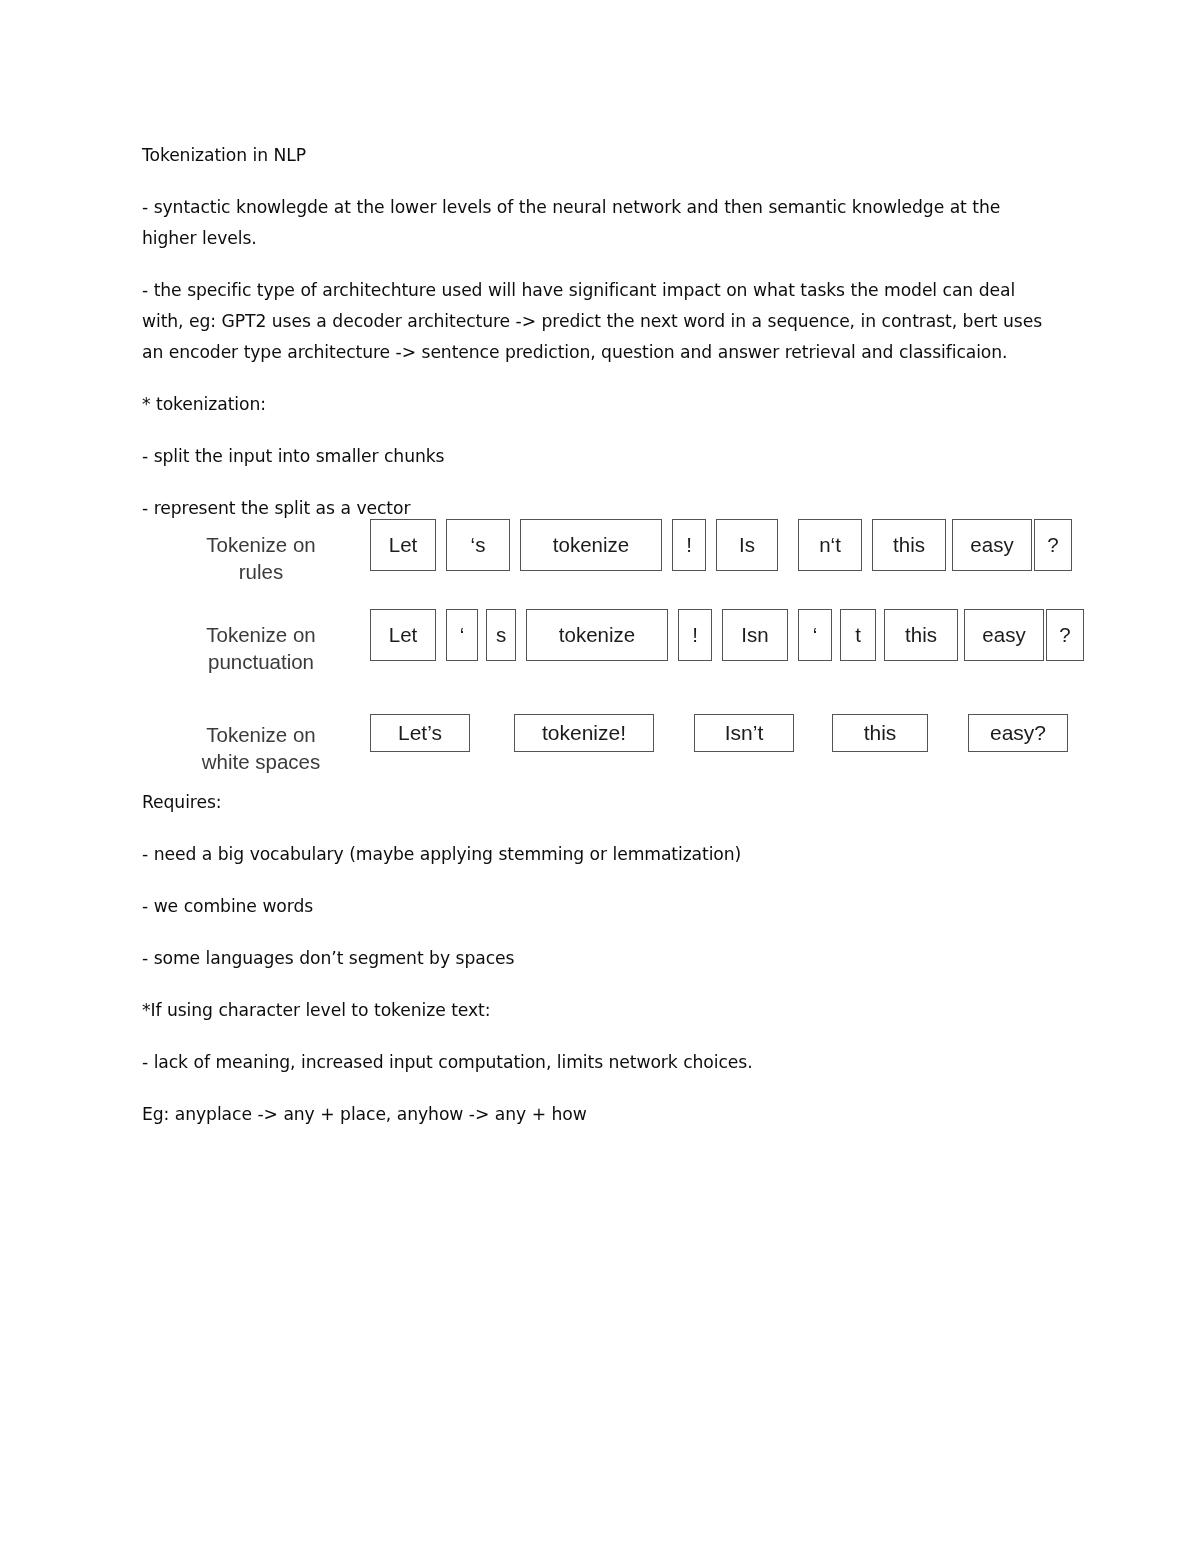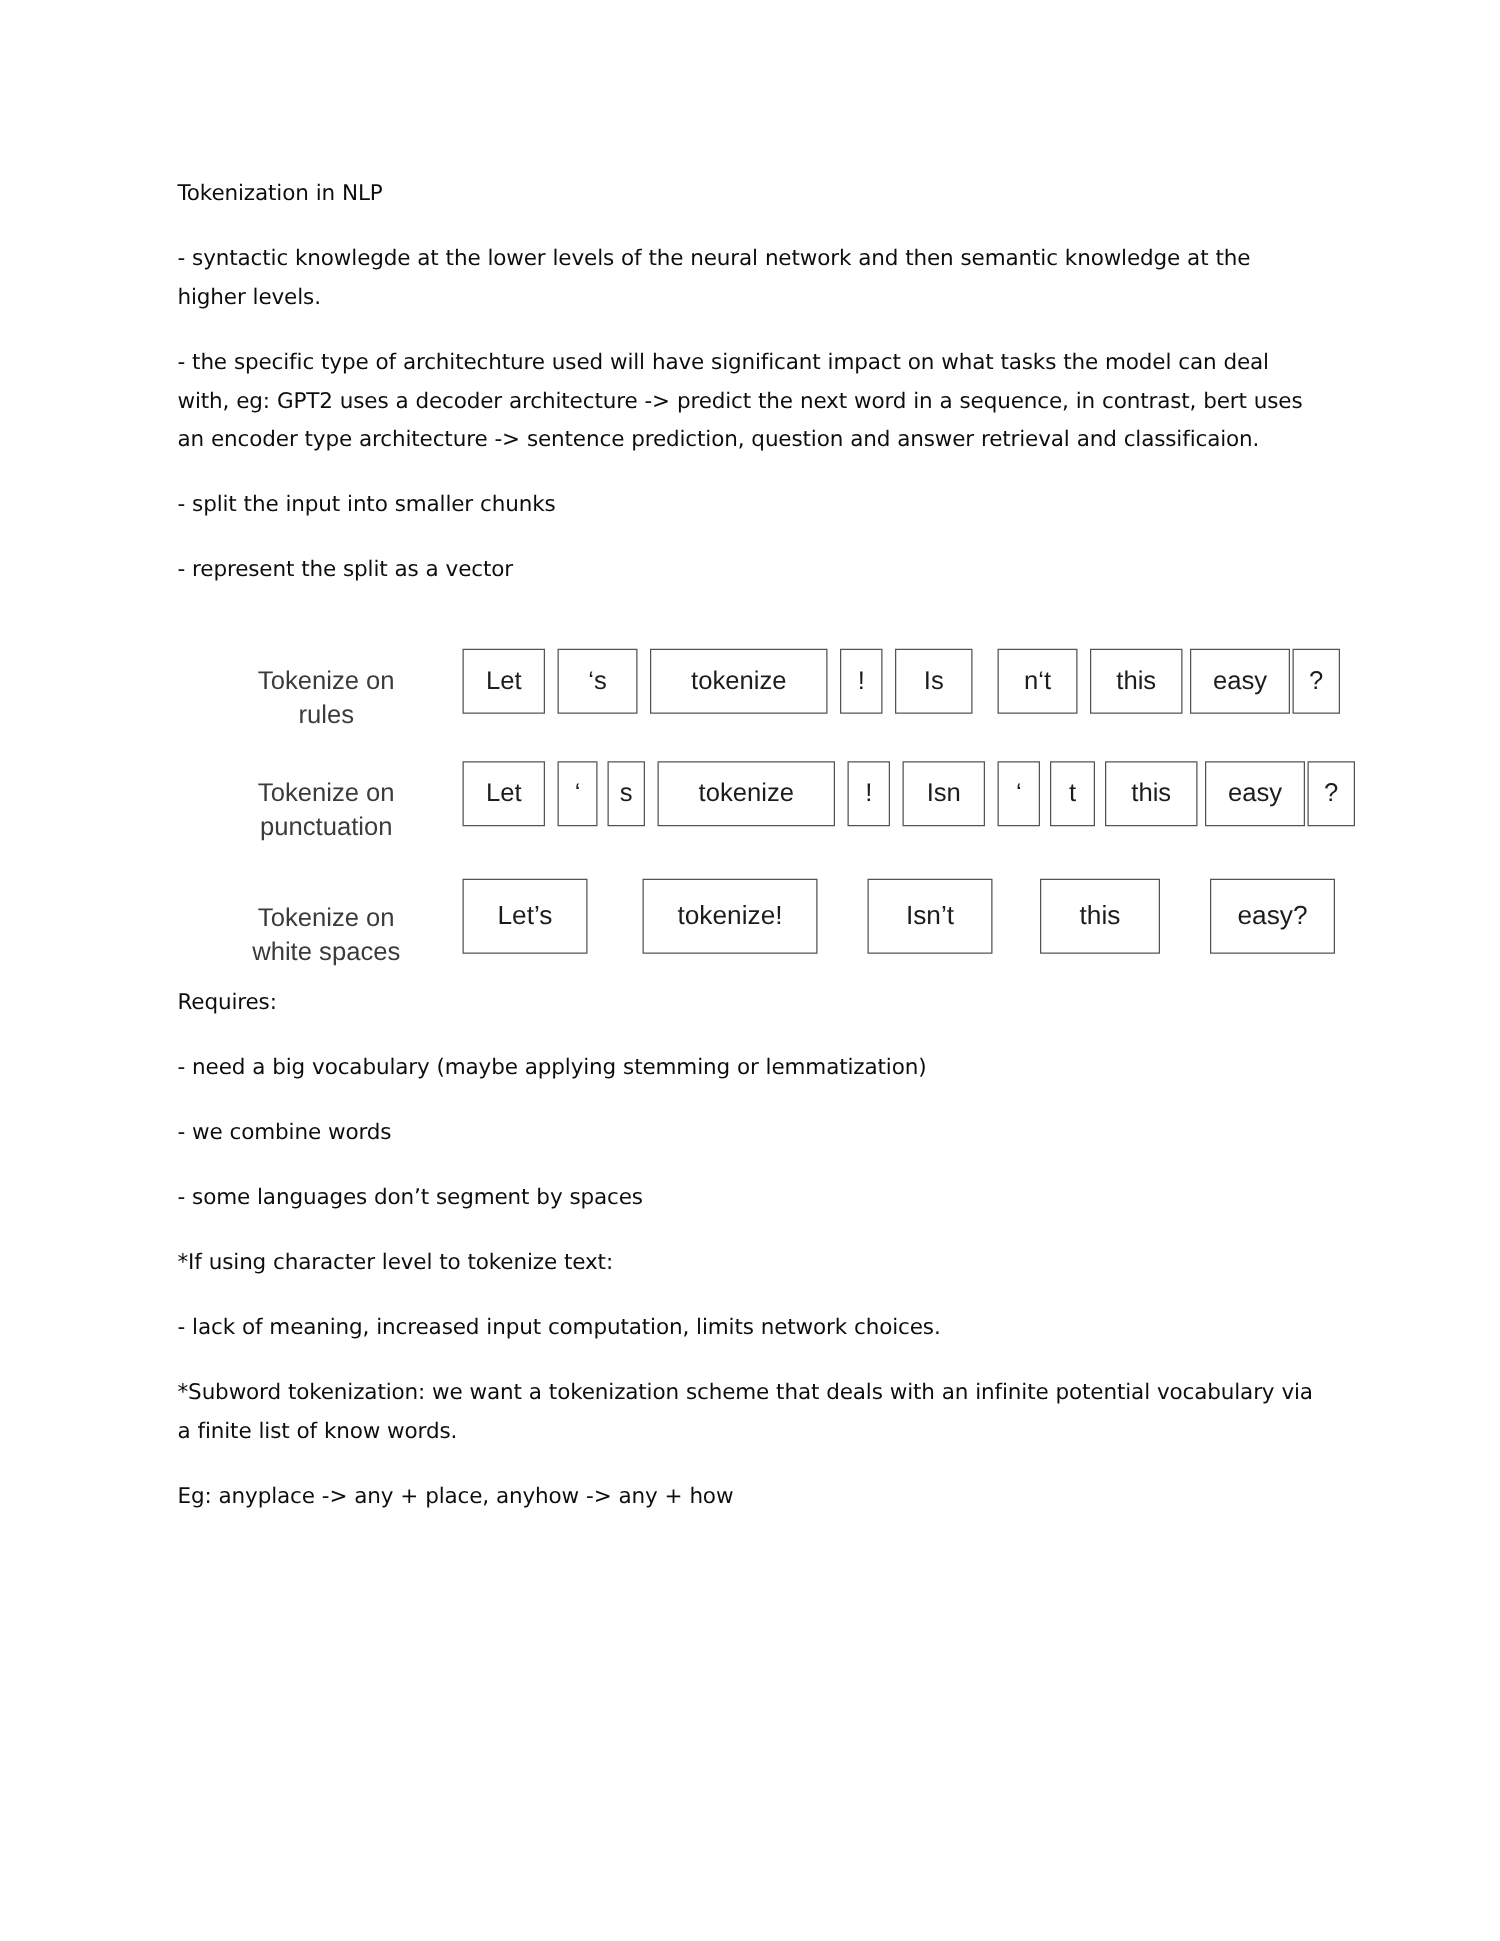--- a/index.html
+++ b/index.html
@@ -112,6 +112,7 @@
       <p class="para">Tokenization in NLP</p>
       <p class="para">- syntactic knowlegde at the lower levels of the neural network and then semantic knowledge at the higher levels.</p>
       <p class="para">- the specific type of architechture used will have significant impact on what tasks the model can deal with, eg: GPT2 uses a decoder architecture -&gt; predict the next word in a  sequence, in contrast, bert uses an encoder type architecture -&gt; sentence prediction, question and answer retrieval and classificaion.</p>
+      <p class="para">* tokenization:</p>
       <p class="para">- split the input into smaller chunks</p>
       <p class="para">- represent the split as a vector</p>
     </div>

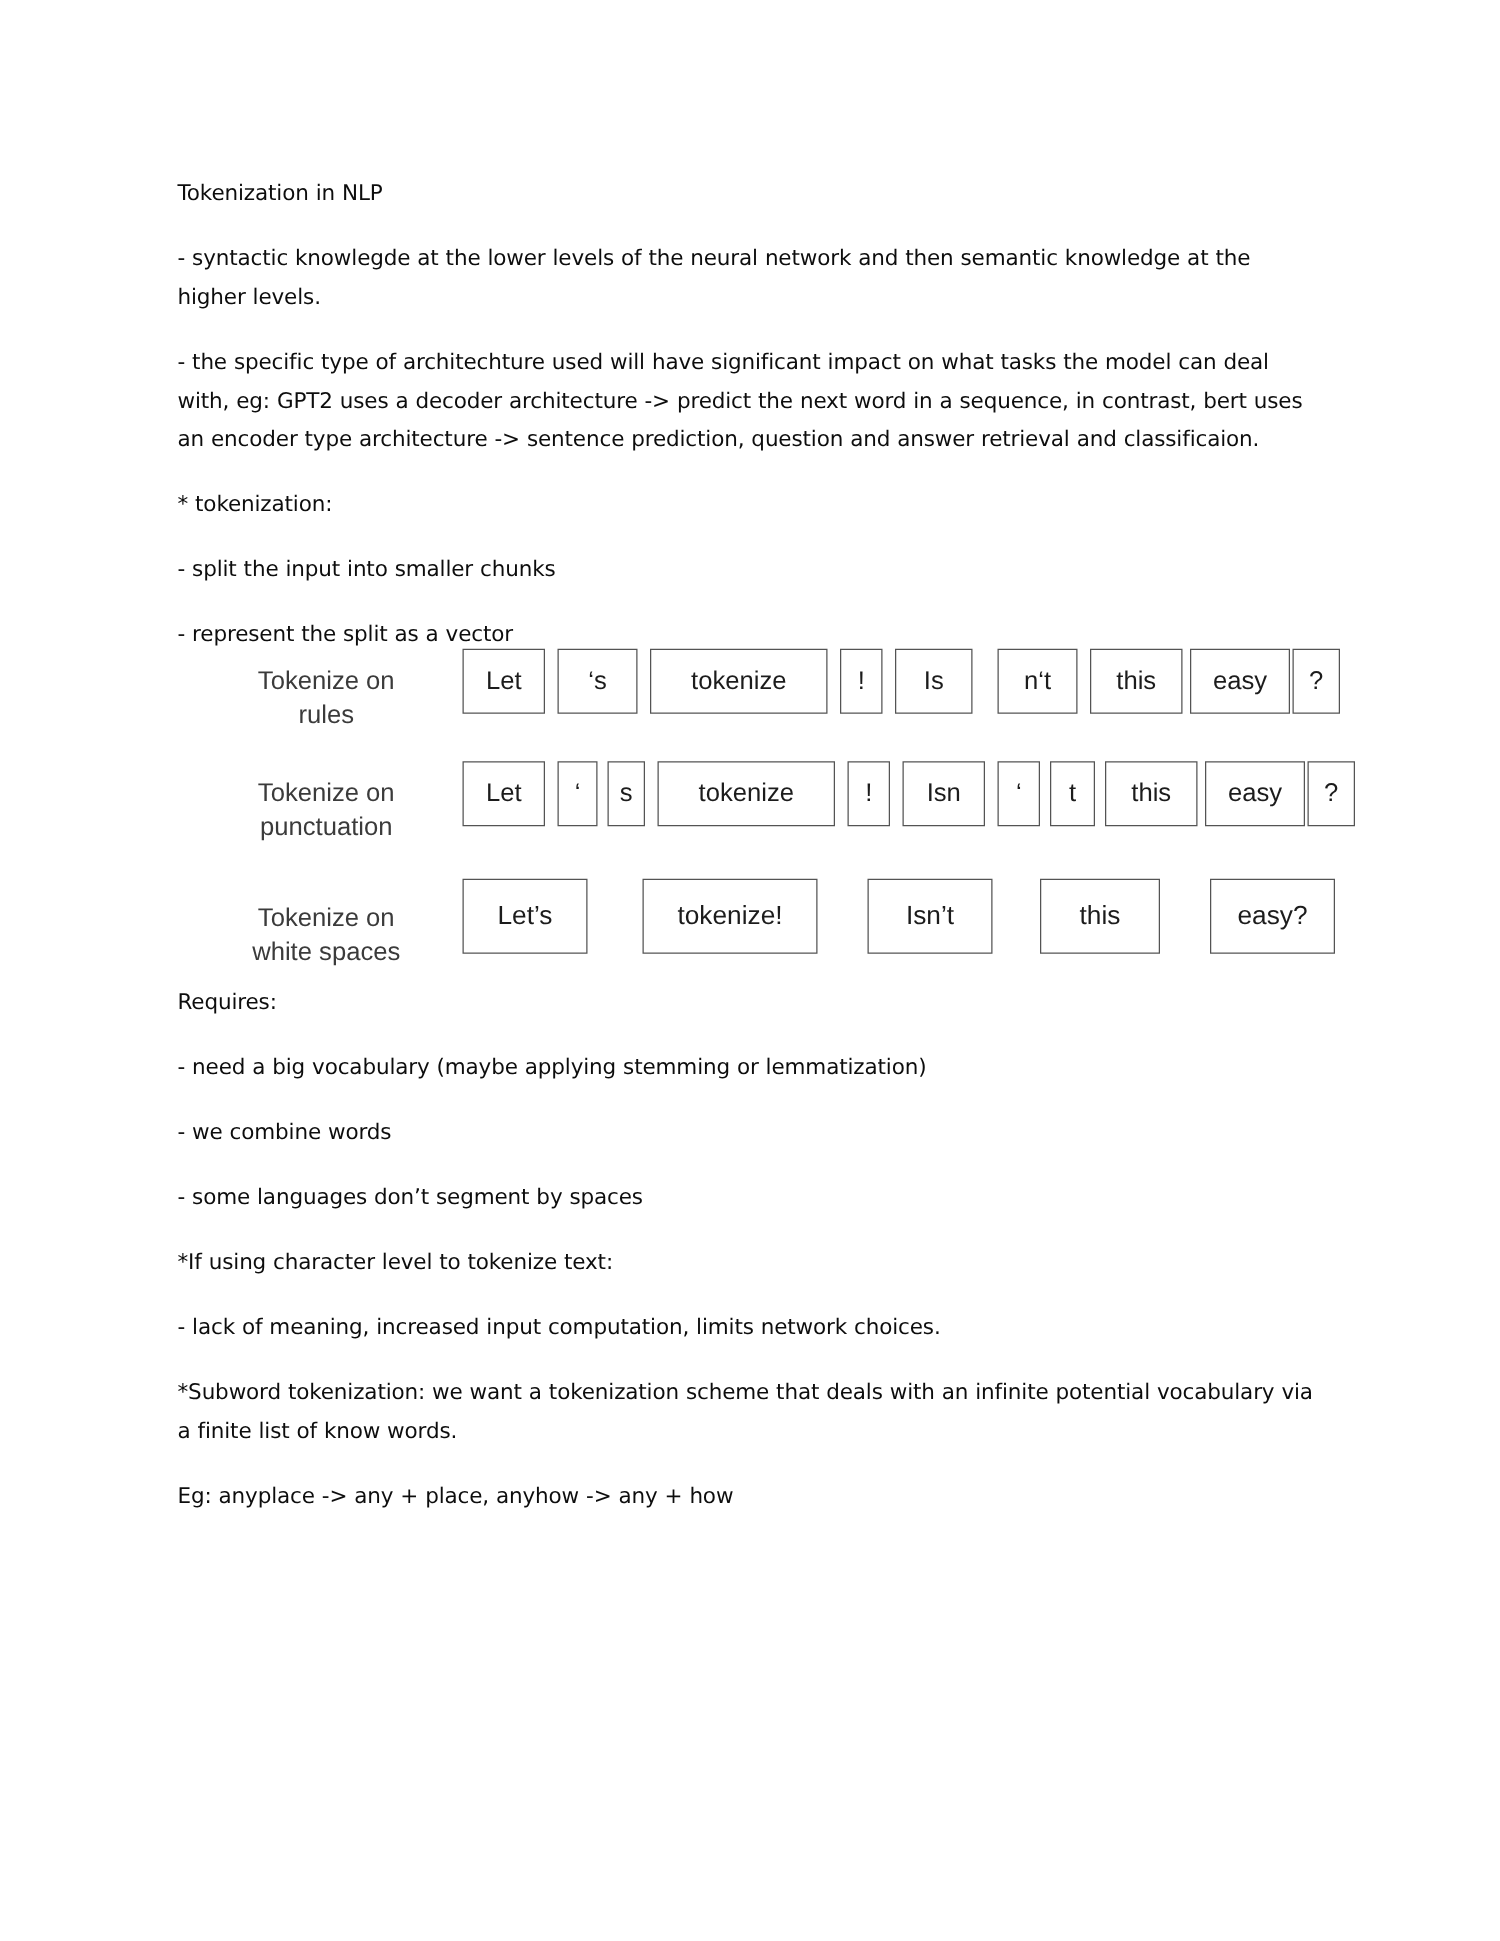--- a/index.html
+++ b/index.html
@@ -99,7 +99,7 @@
     padding: 4px 6px;
   }
   .r3 .token-box {
-    height: 60px;
+    height: 38px;
     font-size: 21px;
   }
 </style>

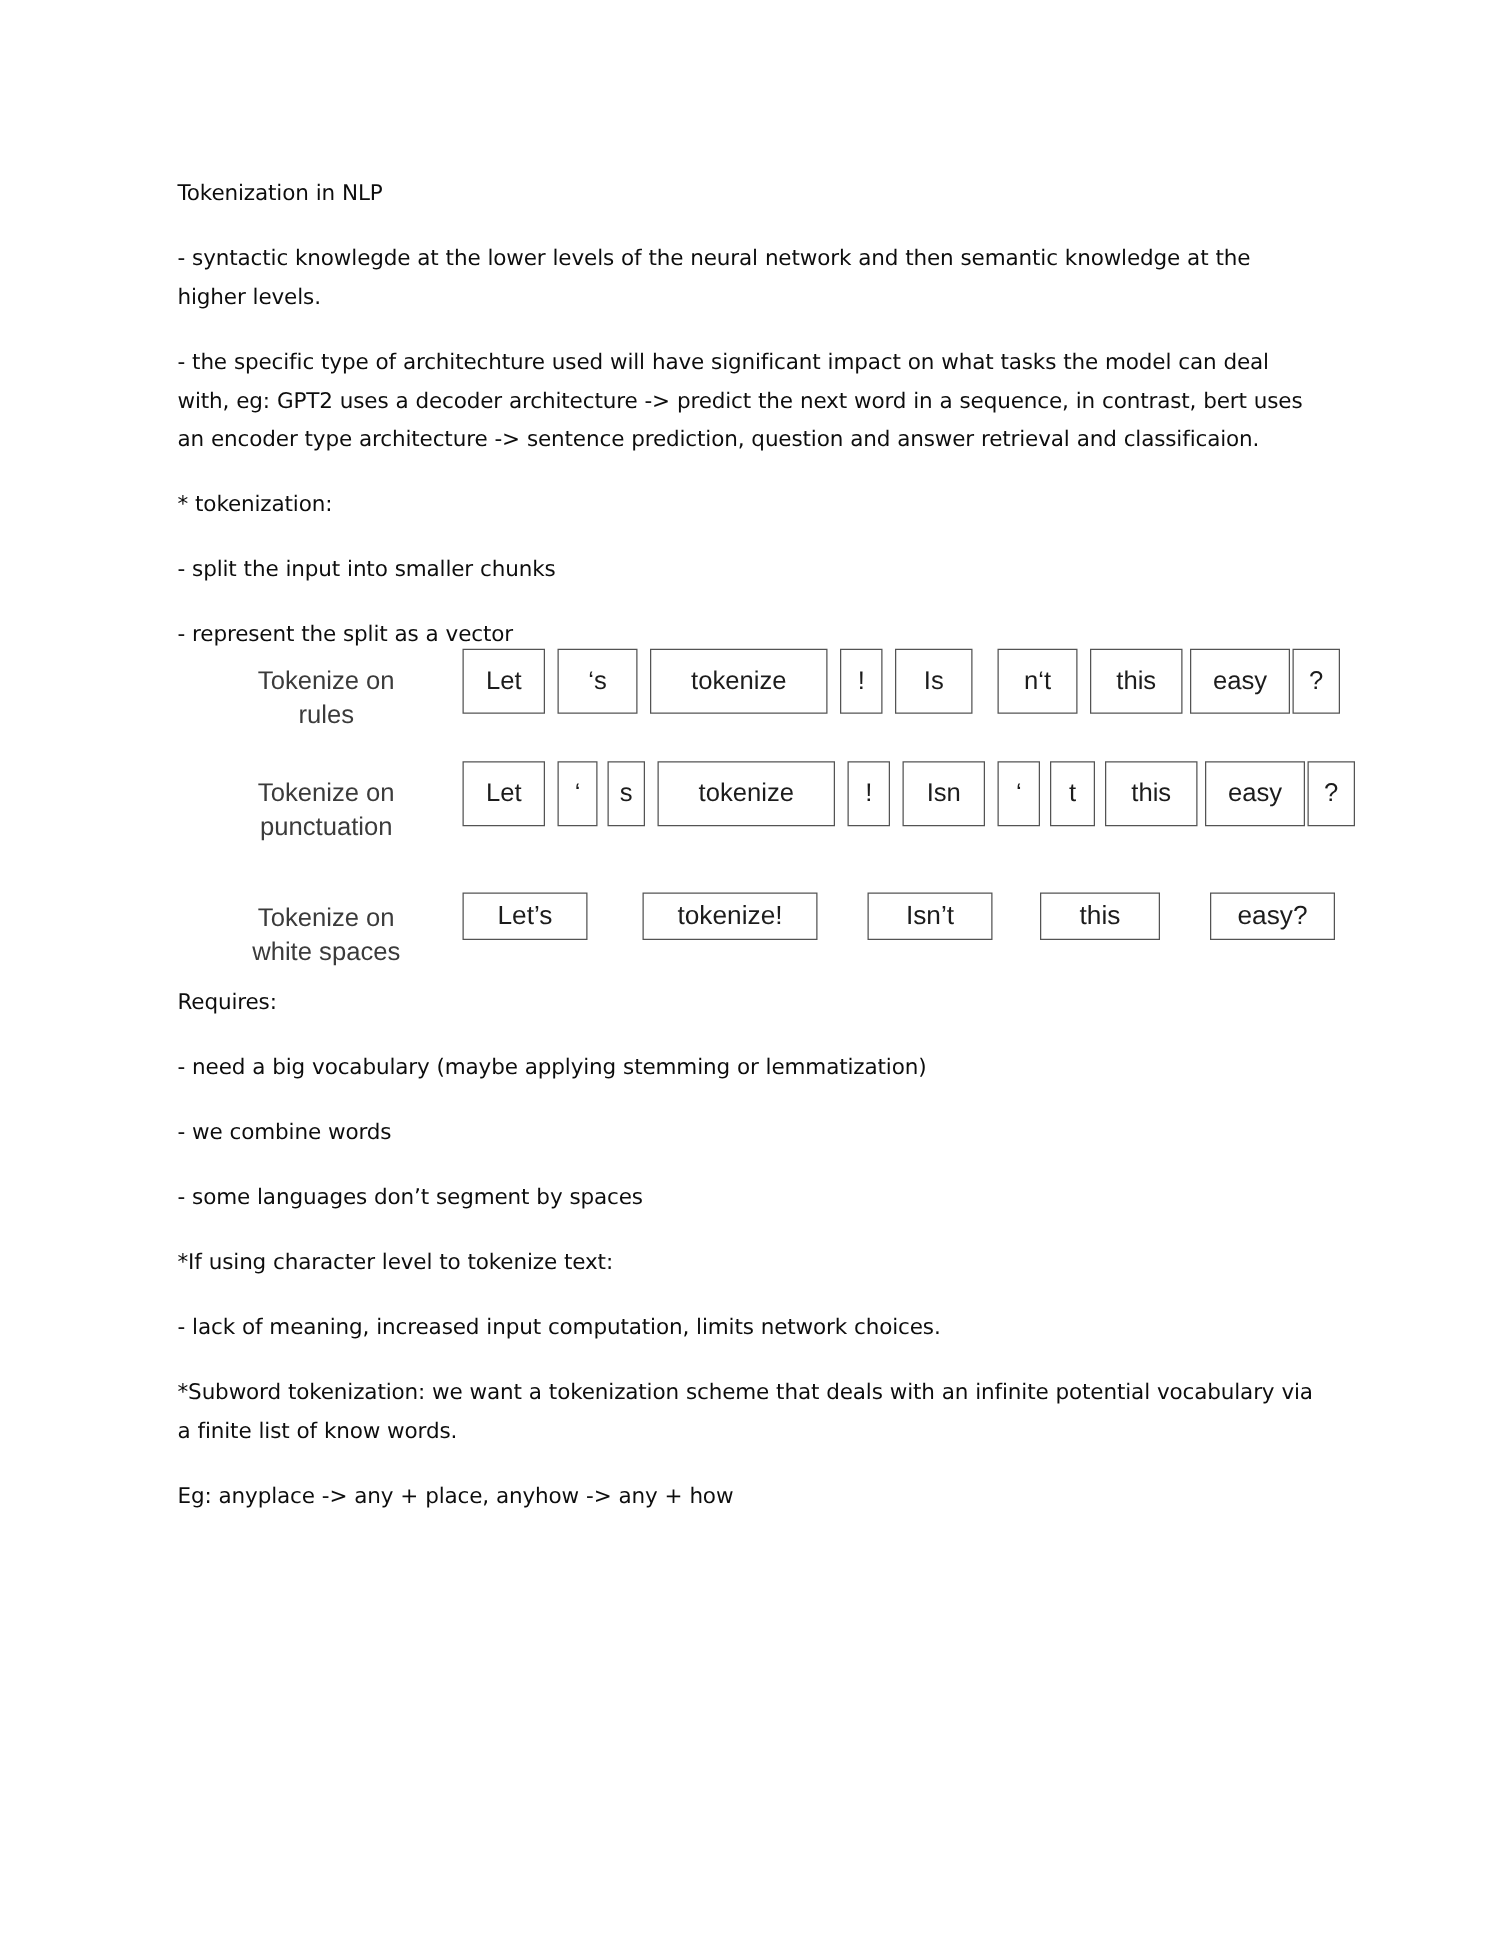--- a/index.html
+++ b/index.html
@@ -176,7 +176,6 @@
       <p class="para">- some languages don’t segment by spaces</p>
       <p class="para">*If using character level to tokenize text:</p>
       <p class="para">- lack of meaning, increased input computation, limits network choices.</p>
-      <p class="para">*Subword tokenization: we want a tokenization scheme that deals with an infinite potential vocabulary via a finite list of know words.</p>
       <p class="para">Eg: anyplace -&gt; any + place, anyhow -&gt; any + how</p>
     </div>
 

